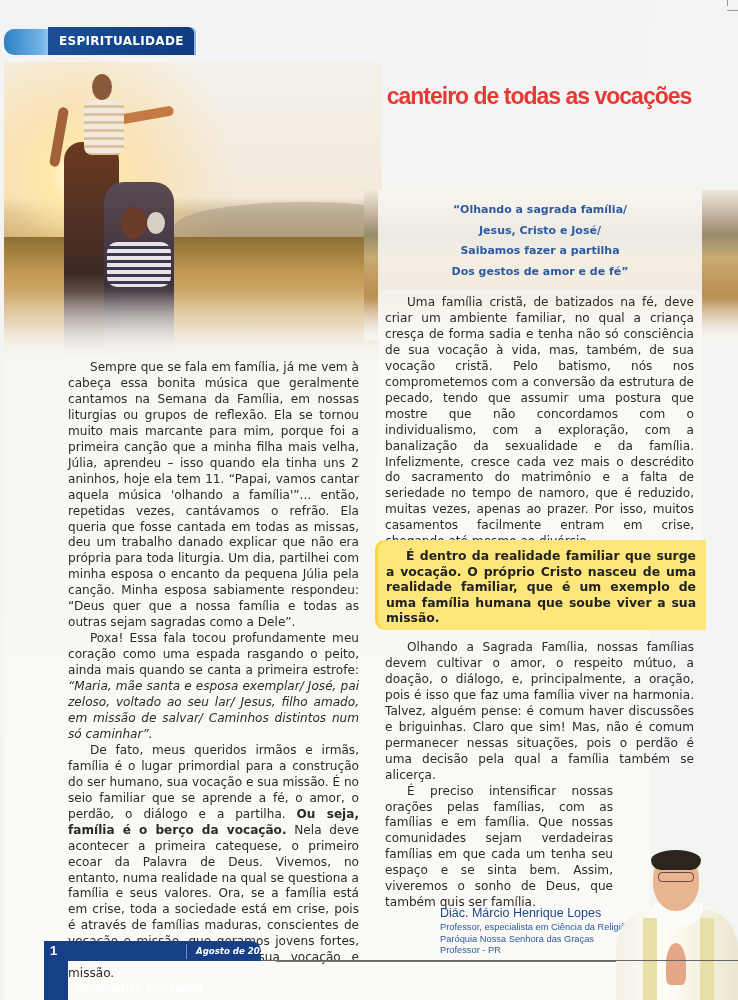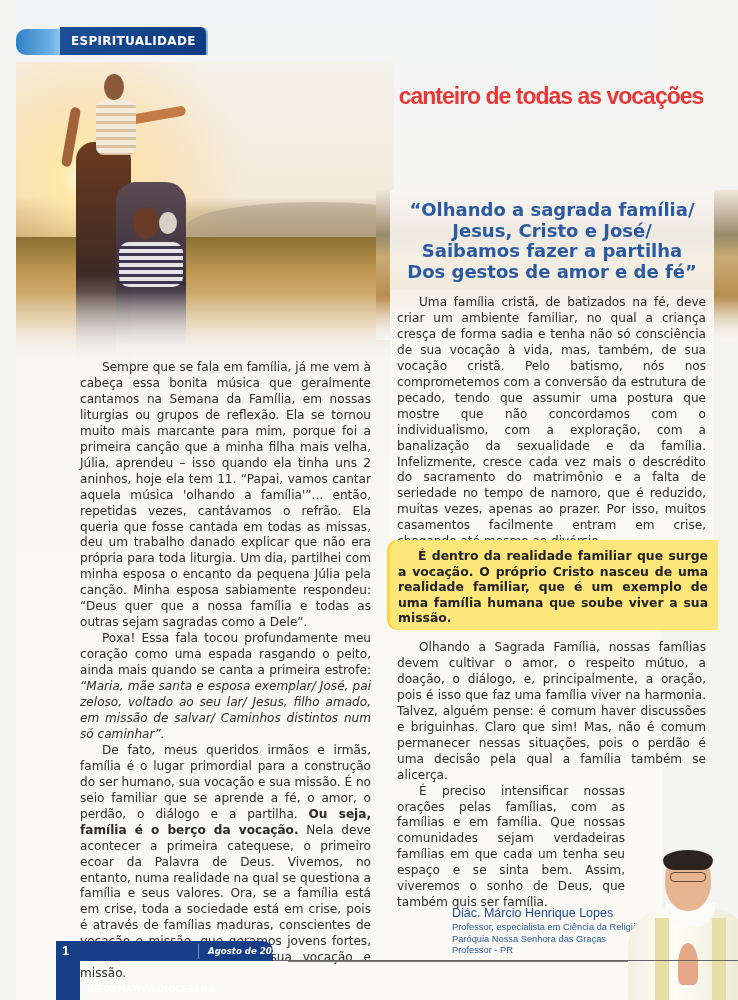--- a/index.html
+++ b/index.html
@@ -4,7 +4,7 @@
 <style>
   html, body { margin:0; padding:0; }
   body { width:738px; height:1000px; position:relative; overflow:hidden; background:#f4f4f2; font-family:"DejaVu Sans", sans-serif; color:#2a2a2a; }
-  .page { position:absolute; left:16px; top:0; width:646px; height:1000px; background:linear-gradient(#f2f3f4, #f7f6f3 300px, #fbfaf7); }
+  .page { position:absolute; left:4px; top:0; width:646px; height:1000px; background:linear-gradient(#f2f3f4, #f7f6f3 300px, #fbfaf7); }
 
   
   .banner { position:absolute; left:0; top:27px; width:193px; height:28px; }

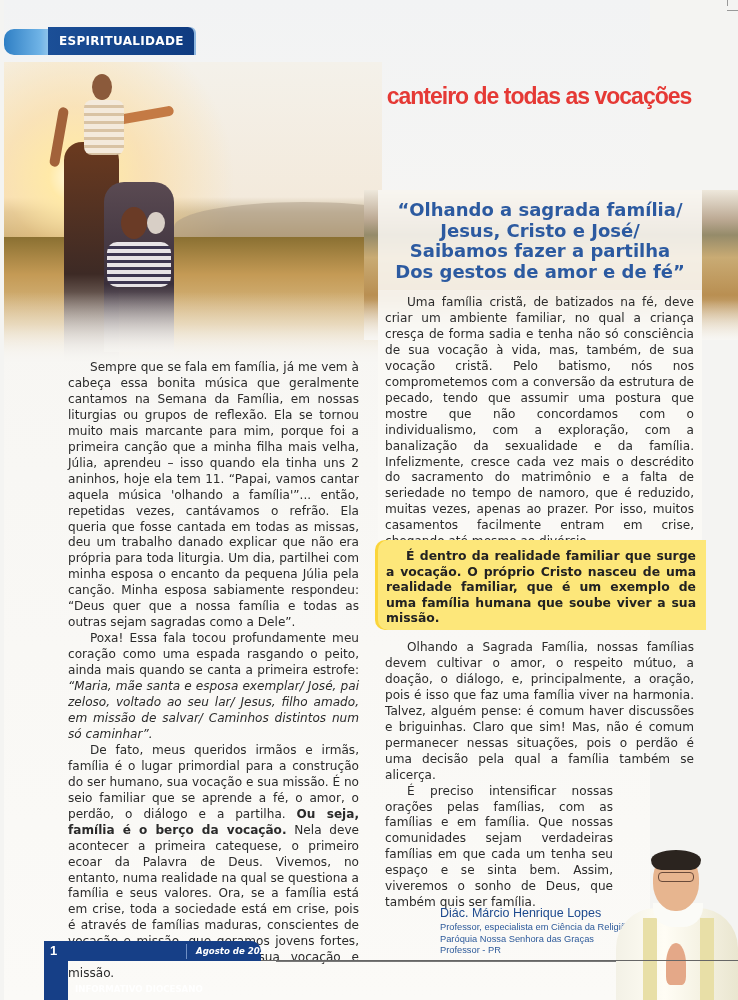--- a/index.html
+++ b/index.html
@@ -43,7 +43,7 @@
   .title .main { display:block; font-size:43px; font-weight:bold; font-style:italic; line-height:48px; letter-spacing:-0.5px; }
   .title .sub { display:block; font-size:23px; font-weight:bold; line-height:28px; letter-spacing:-1px; font-family:"Liberation Sans", sans-serif; font-stretch:condensed; }
 
-  .quote { position:absolute; left:374px; top:200px; width:324px; text-align:center; color:#2c5aa0; font-weight:bold; font-size:18px; line-height:20.5px; font-family:"DejaVu Sans", sans-serif; }
+  .quote { position:absolute; left:374px; top:200px; width:324px; text-align:center; color:#2c5aa0; font-weight:bold; font-size:11px; line-height:20.5px; font-family:"DejaVu Sans", sans-serif; }
   .quote div { white-space:nowrap; }
 
   .col { position:absolute; font-family:"DejaVu Sans", sans-serif; font-size:12.1px; line-height:15.95px; color:#2b2b2b; text-align:justify; hyphens:manual; }

